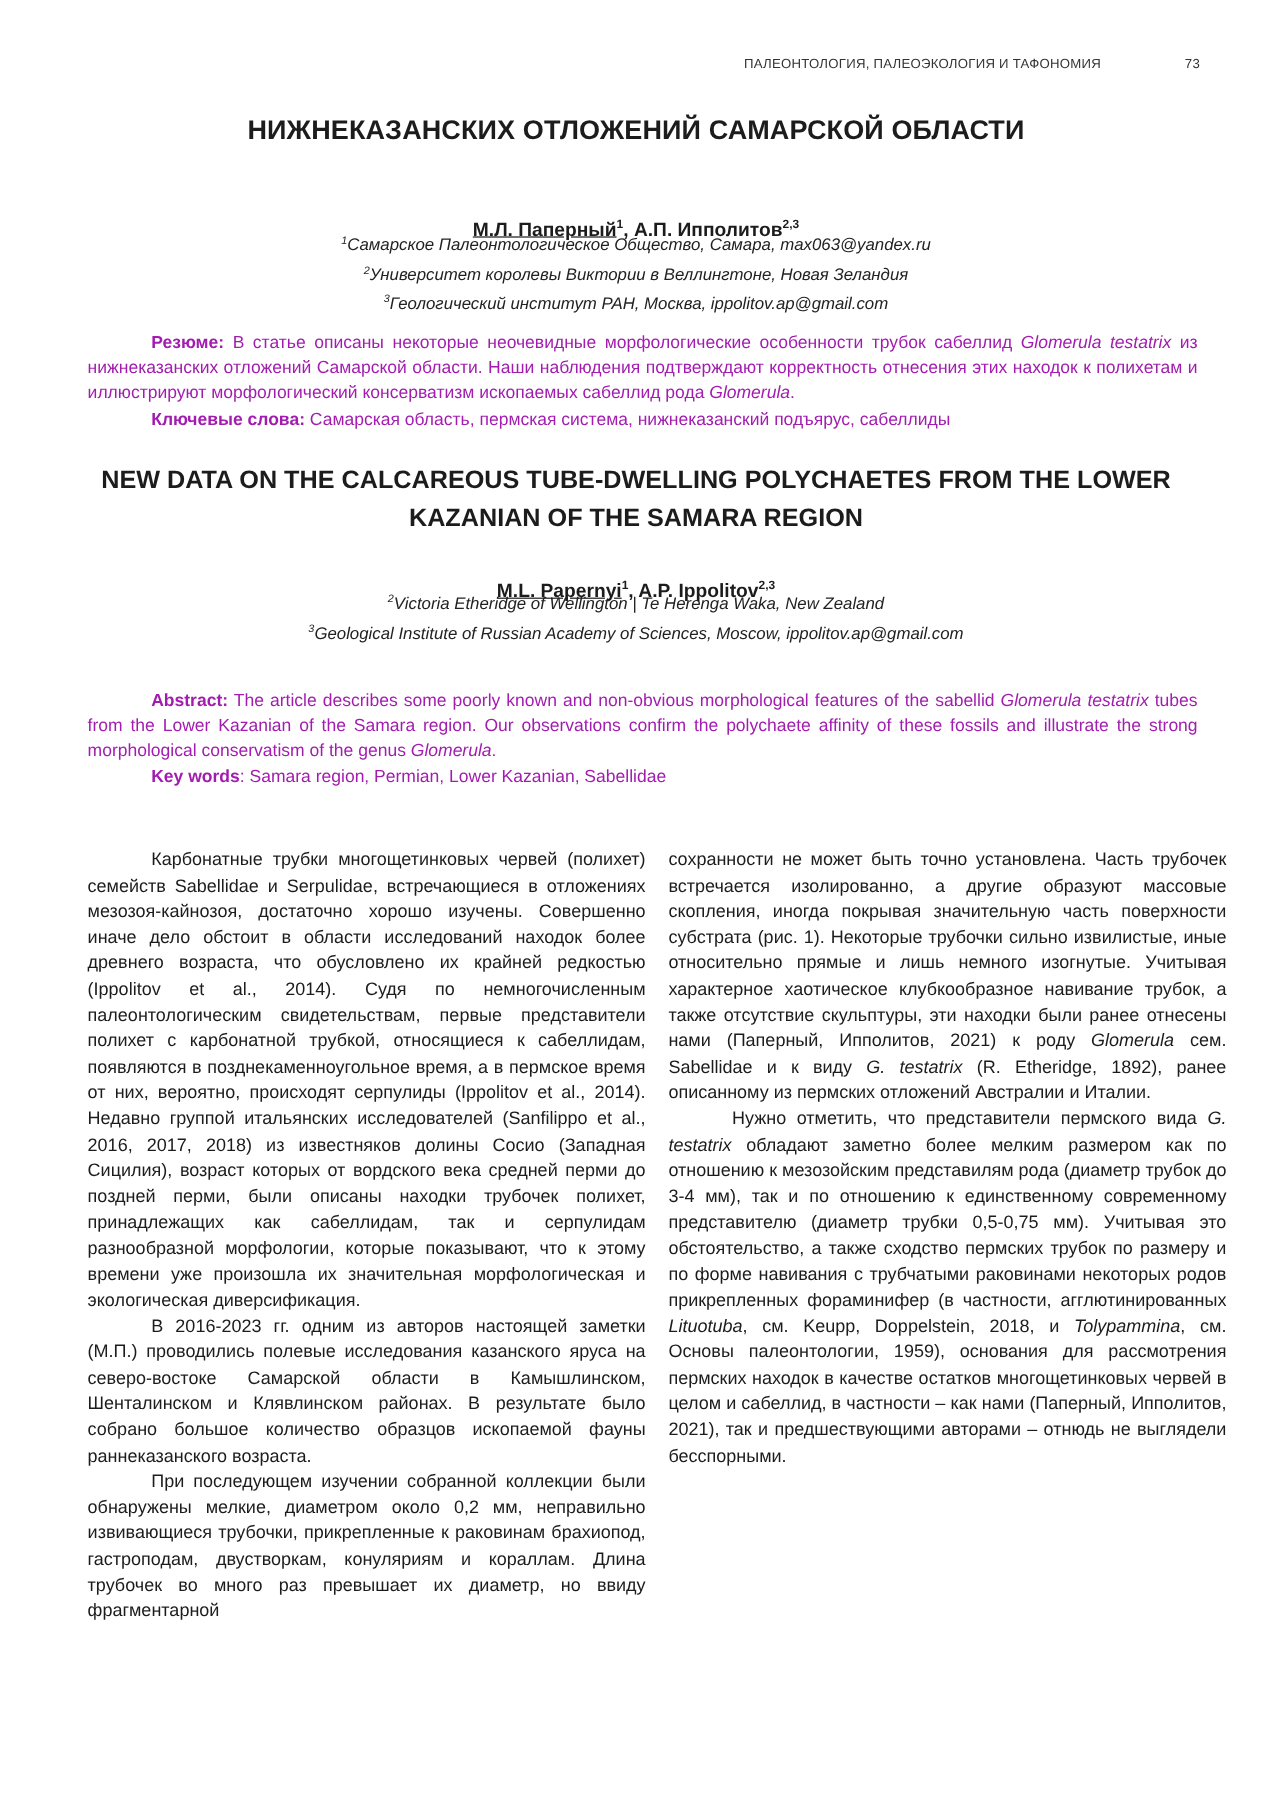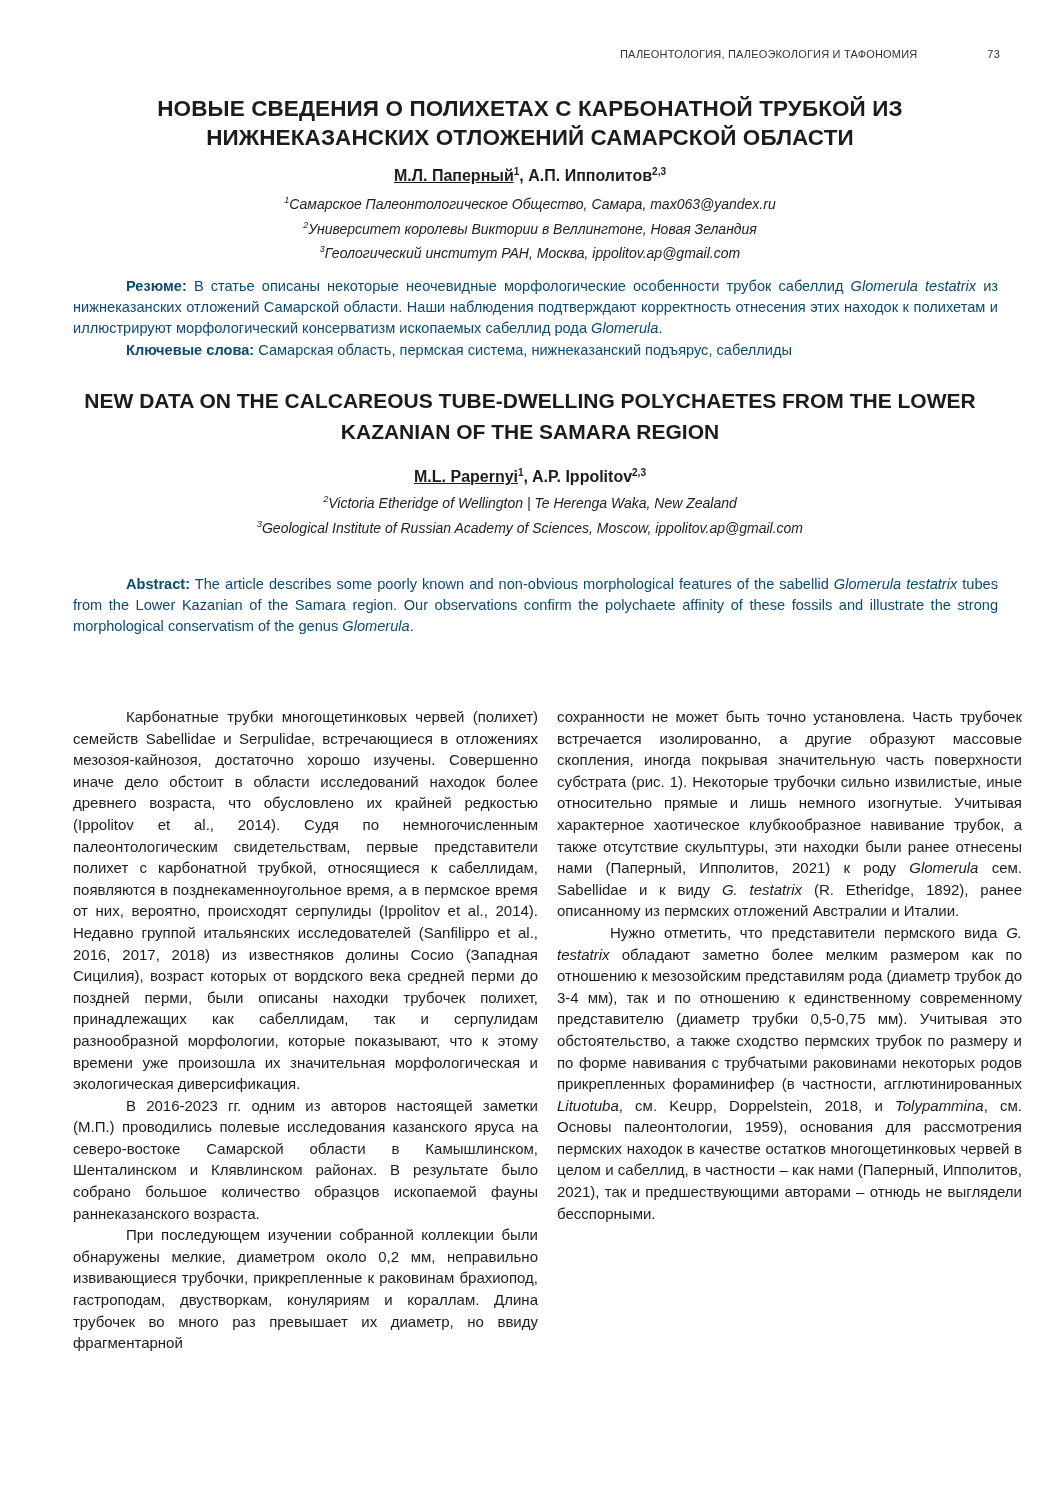--- a/index.html
+++ b/index.html
@@ -39,7 +39,6 @@
 </div>
 
 <div class="ru-title">
-  <div>НОВЫЕ СВЕДЕНИЯ О ПОЛИХЕТАХ С КАРБОНАТНОЙ ТРУБКОЙ ИЗ</div>
   <div>НИЖНЕКАЗАНСКИХ ОТЛОЖЕНИЙ САМАРСКОЙ ОБЛАСТИ</div>
 </div>
 

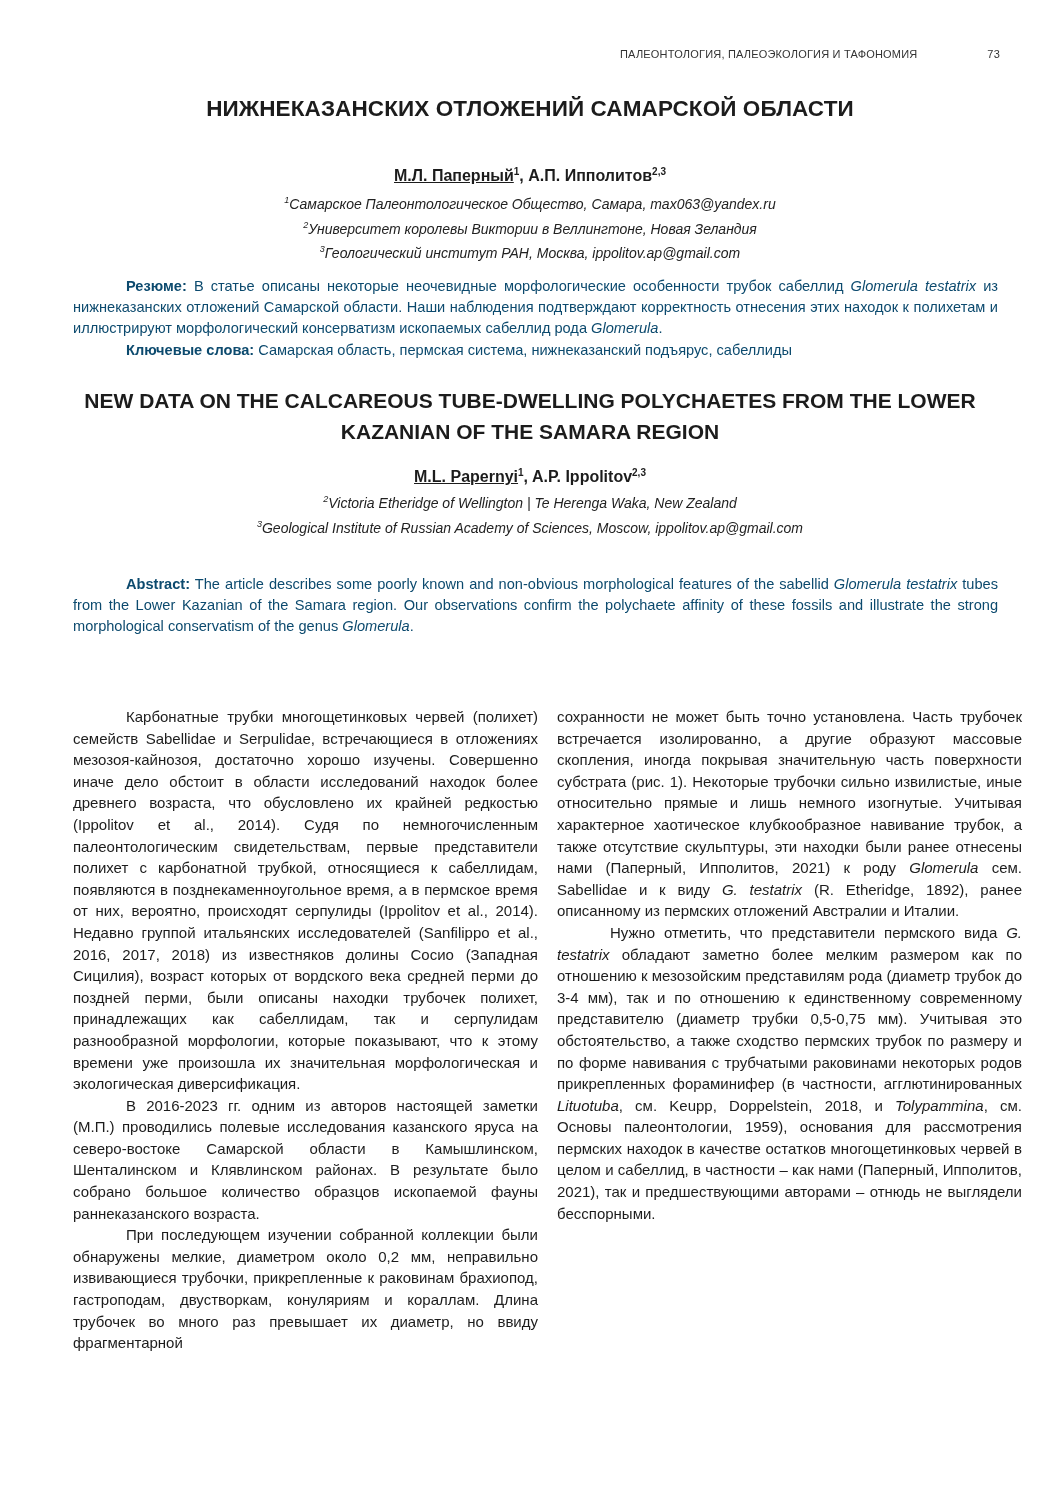--- a/index.html
+++ b/index.html
@@ -8,7 +8,7 @@
   .running-head .section { position: absolute; left: 0; top: 0; }
   .running-head .page-num { position: absolute; right: 0; top: 0; }
   .ru-title { position: absolute; top: 94px; left: 60px; width: 940px; text-align: center; font-weight: bold; font-size: 22.5px; line-height: 29px; letter-spacing: 0.1px; color: #1c1c1c; }
-  .authors { text-align: center; font-weight: bold; font-size: 16px; color: #1c1c1c; }
+  .authors { text-align: center; font-weight: bold; font-size: 16px; color: #1c1c1c; margin-top: 16px; }
   .authors .u { text-decoration: underline; }
   .authors sup { font-size: 10px; }
   .affil { text-align: center; font-style: italic; font-size: 14px; line-height: 21px; color: #222; }

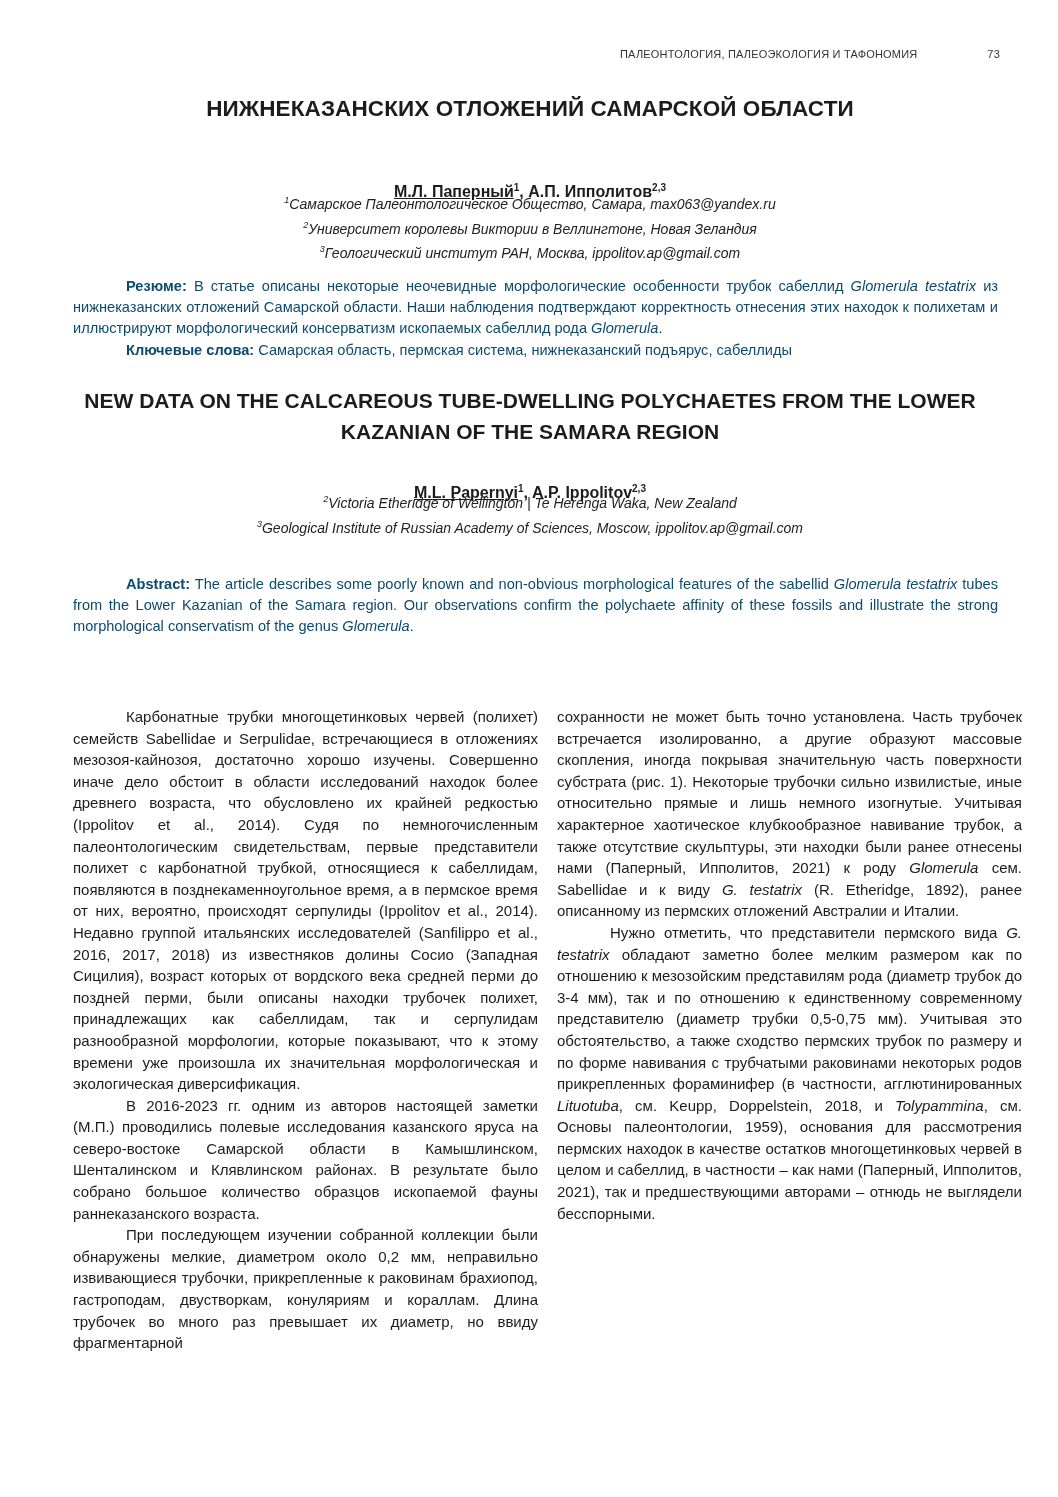--- a/index.html
+++ b/index.html
@@ -15,7 +15,7 @@
   .affil sup { font-size: 9px; }
   .ru-authors { position: absolute; top: 166px; left: 60px; width: 940px; }
   .ru-affils { position: absolute; top: 190px; left: 60px; width: 940px; }
-  .abstract-block { position: absolute; left: 73px; width: 925px; font-size: 14.6px; line-height: 21.2px; text-align: justify; color: #0c4a6e; }
+  .abstract-block { position: absolute; left: 73px; width: 925px; font-size: 14.6px; line-height: 21.2px; text-align: justify; color: #a21caf; }
   .abstract-block .p { text-indent: 53px; }
   .abstract-block b { font-weight: bold; }
   .ru-abstract { top: 276px; }

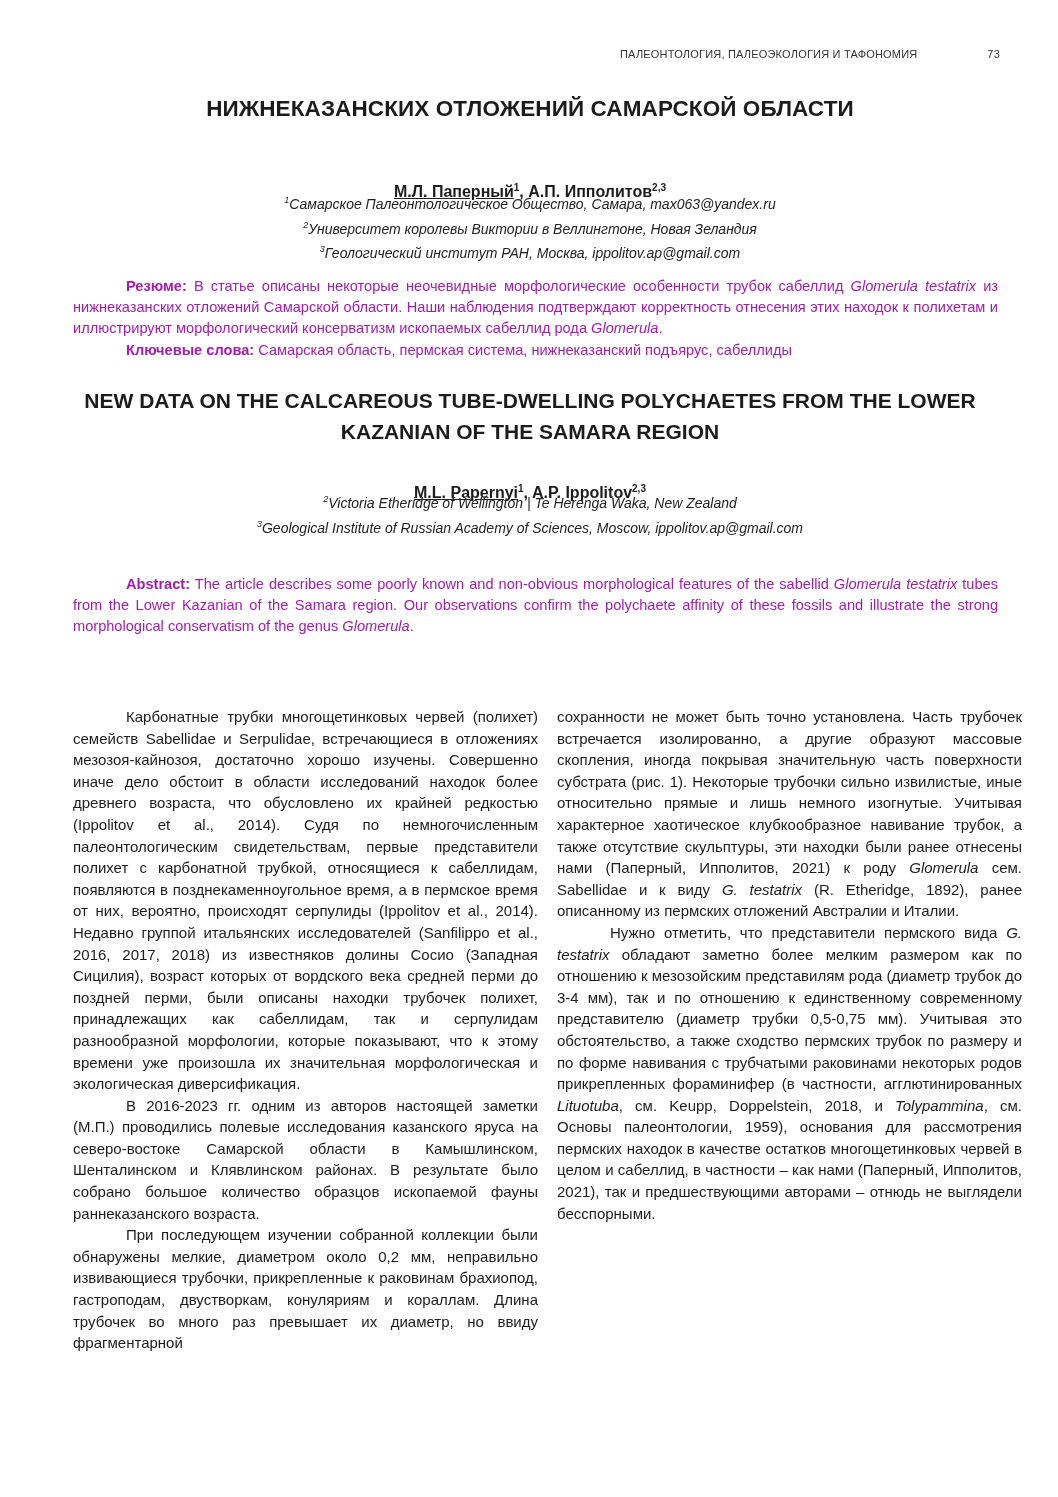--- a/index.html
+++ b/index.html
@@ -75,6 +75,7 @@
 
 <div class="abstract-block en-abstract">
   <div class="p"><b>Abstract:</b><span> The article describes some poorly known and non-obvious morphological features of the sabellid </span><i>Glomerula testatrix</i><span> tubes from the Lower Kazanian of the Samara region. Our observations confirm the polychaete affinity of these fossils and illustrate the strong morphological conservatism of the genus </span><i>Glomerula</i><span>.</span></div>
+  <div class="p"><b>Key words</b><span>: Samara region, Permian, Lower Kazanian, Sabellidae</span></div>
 </div>
 
 <div class="col col-left">

